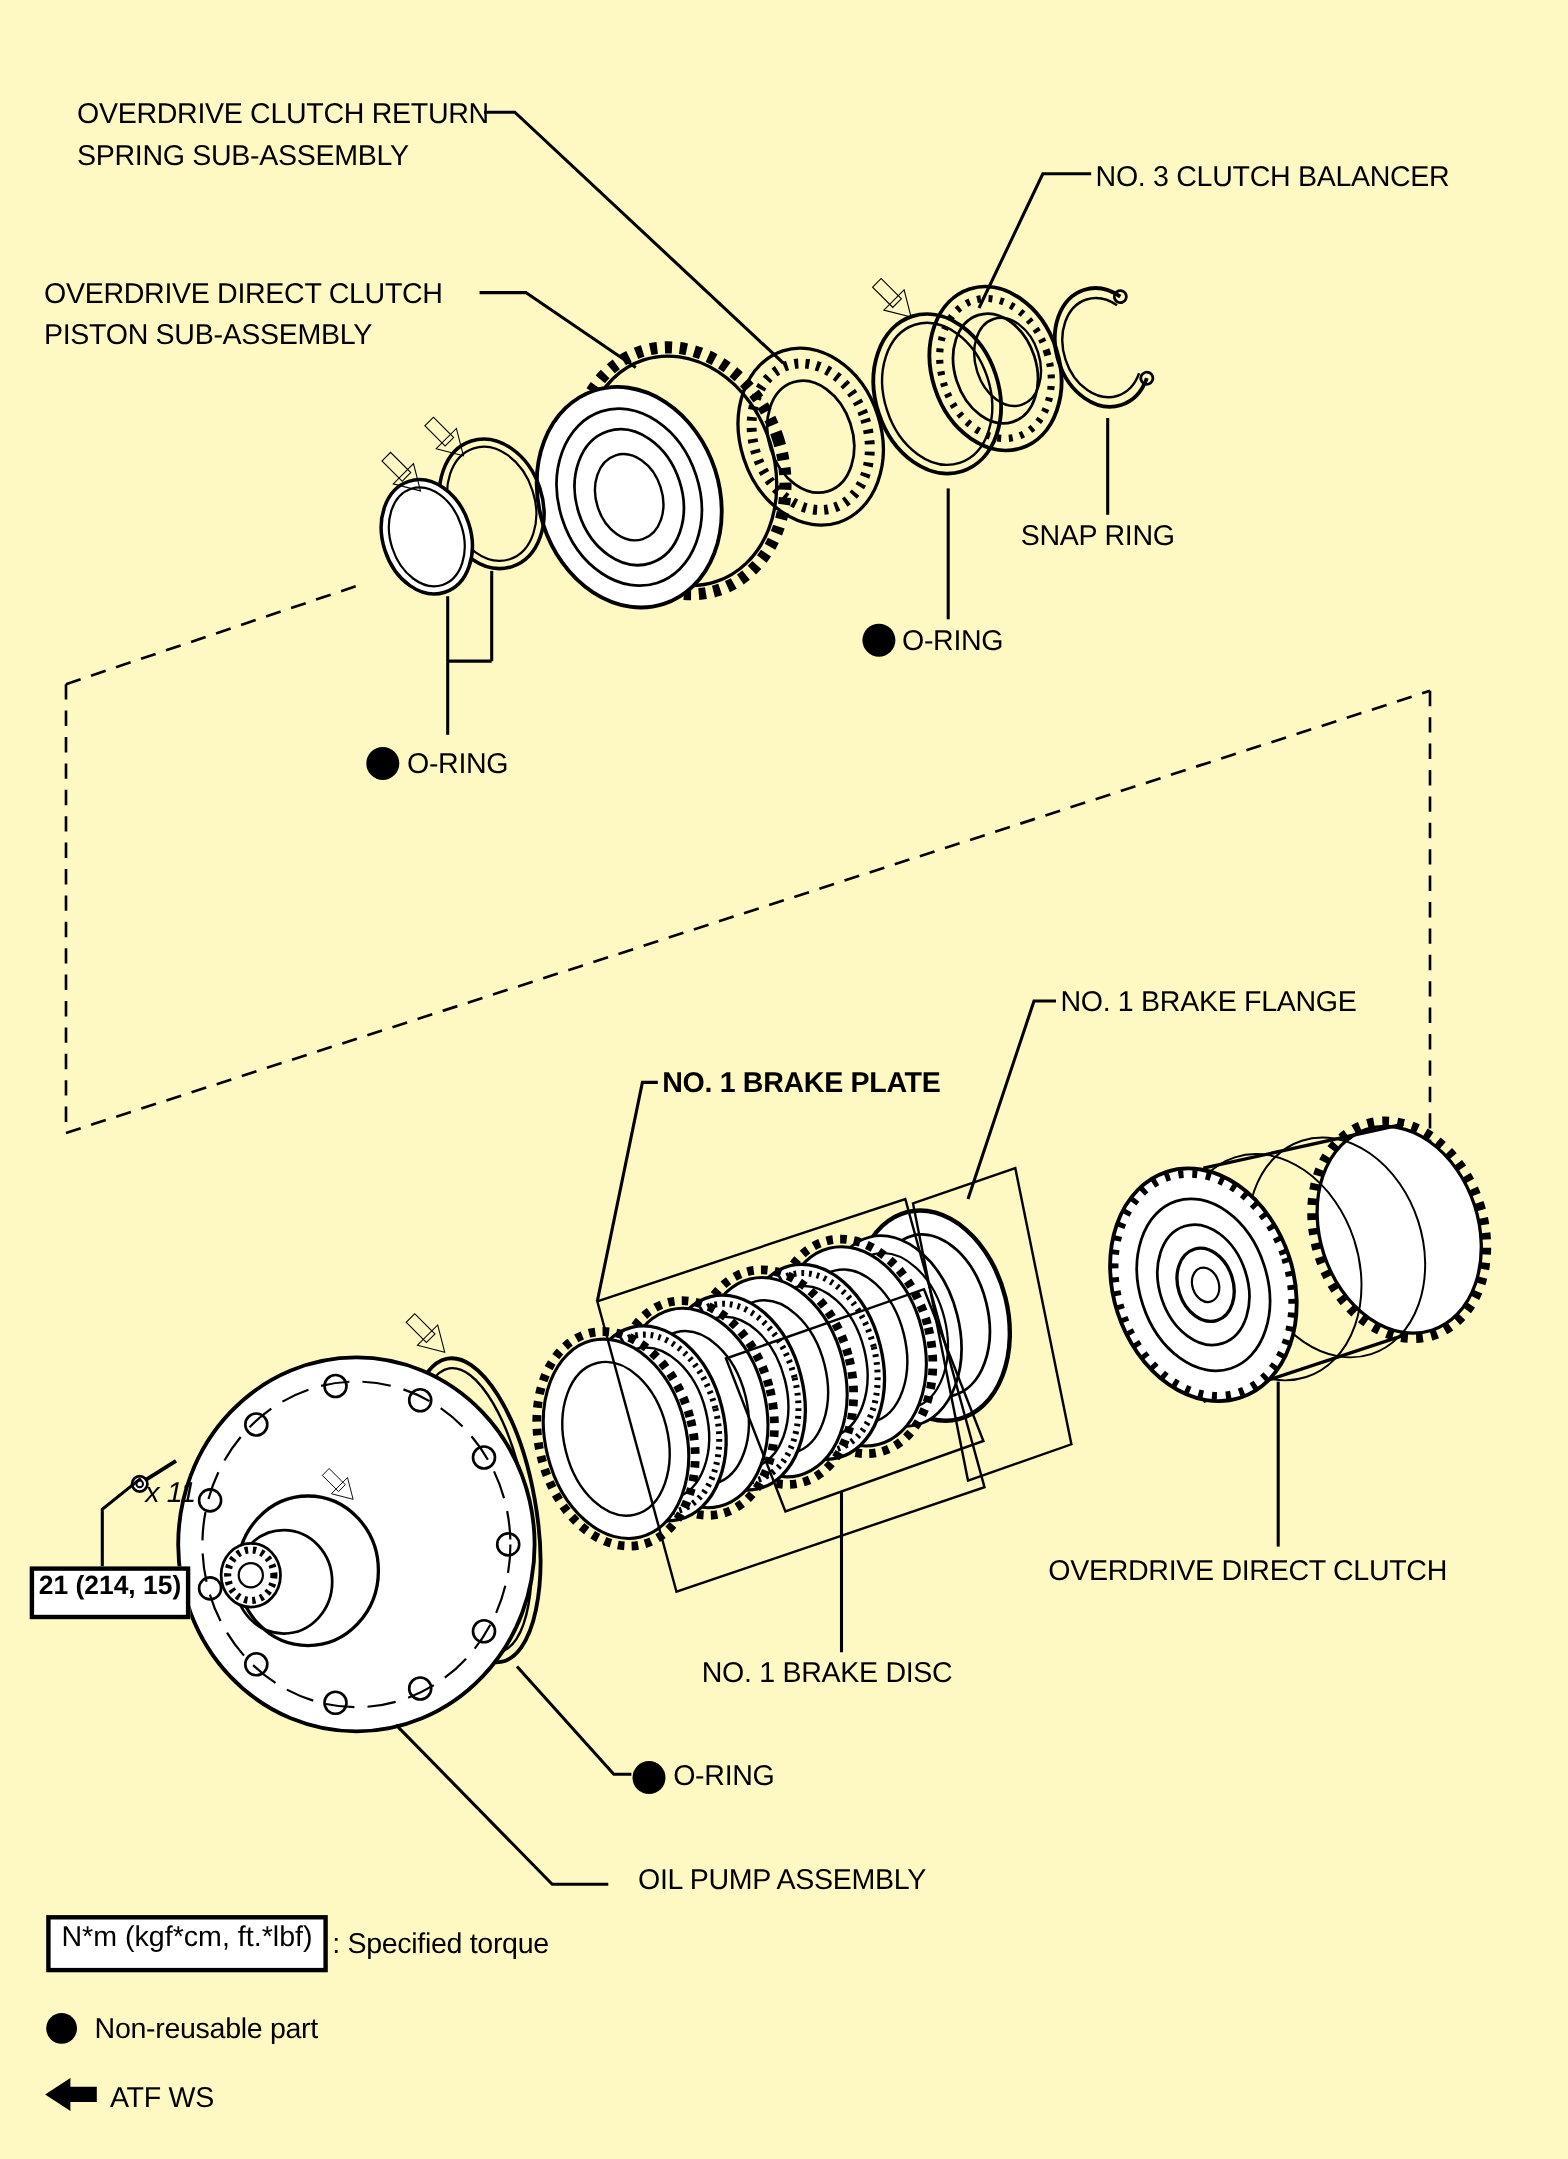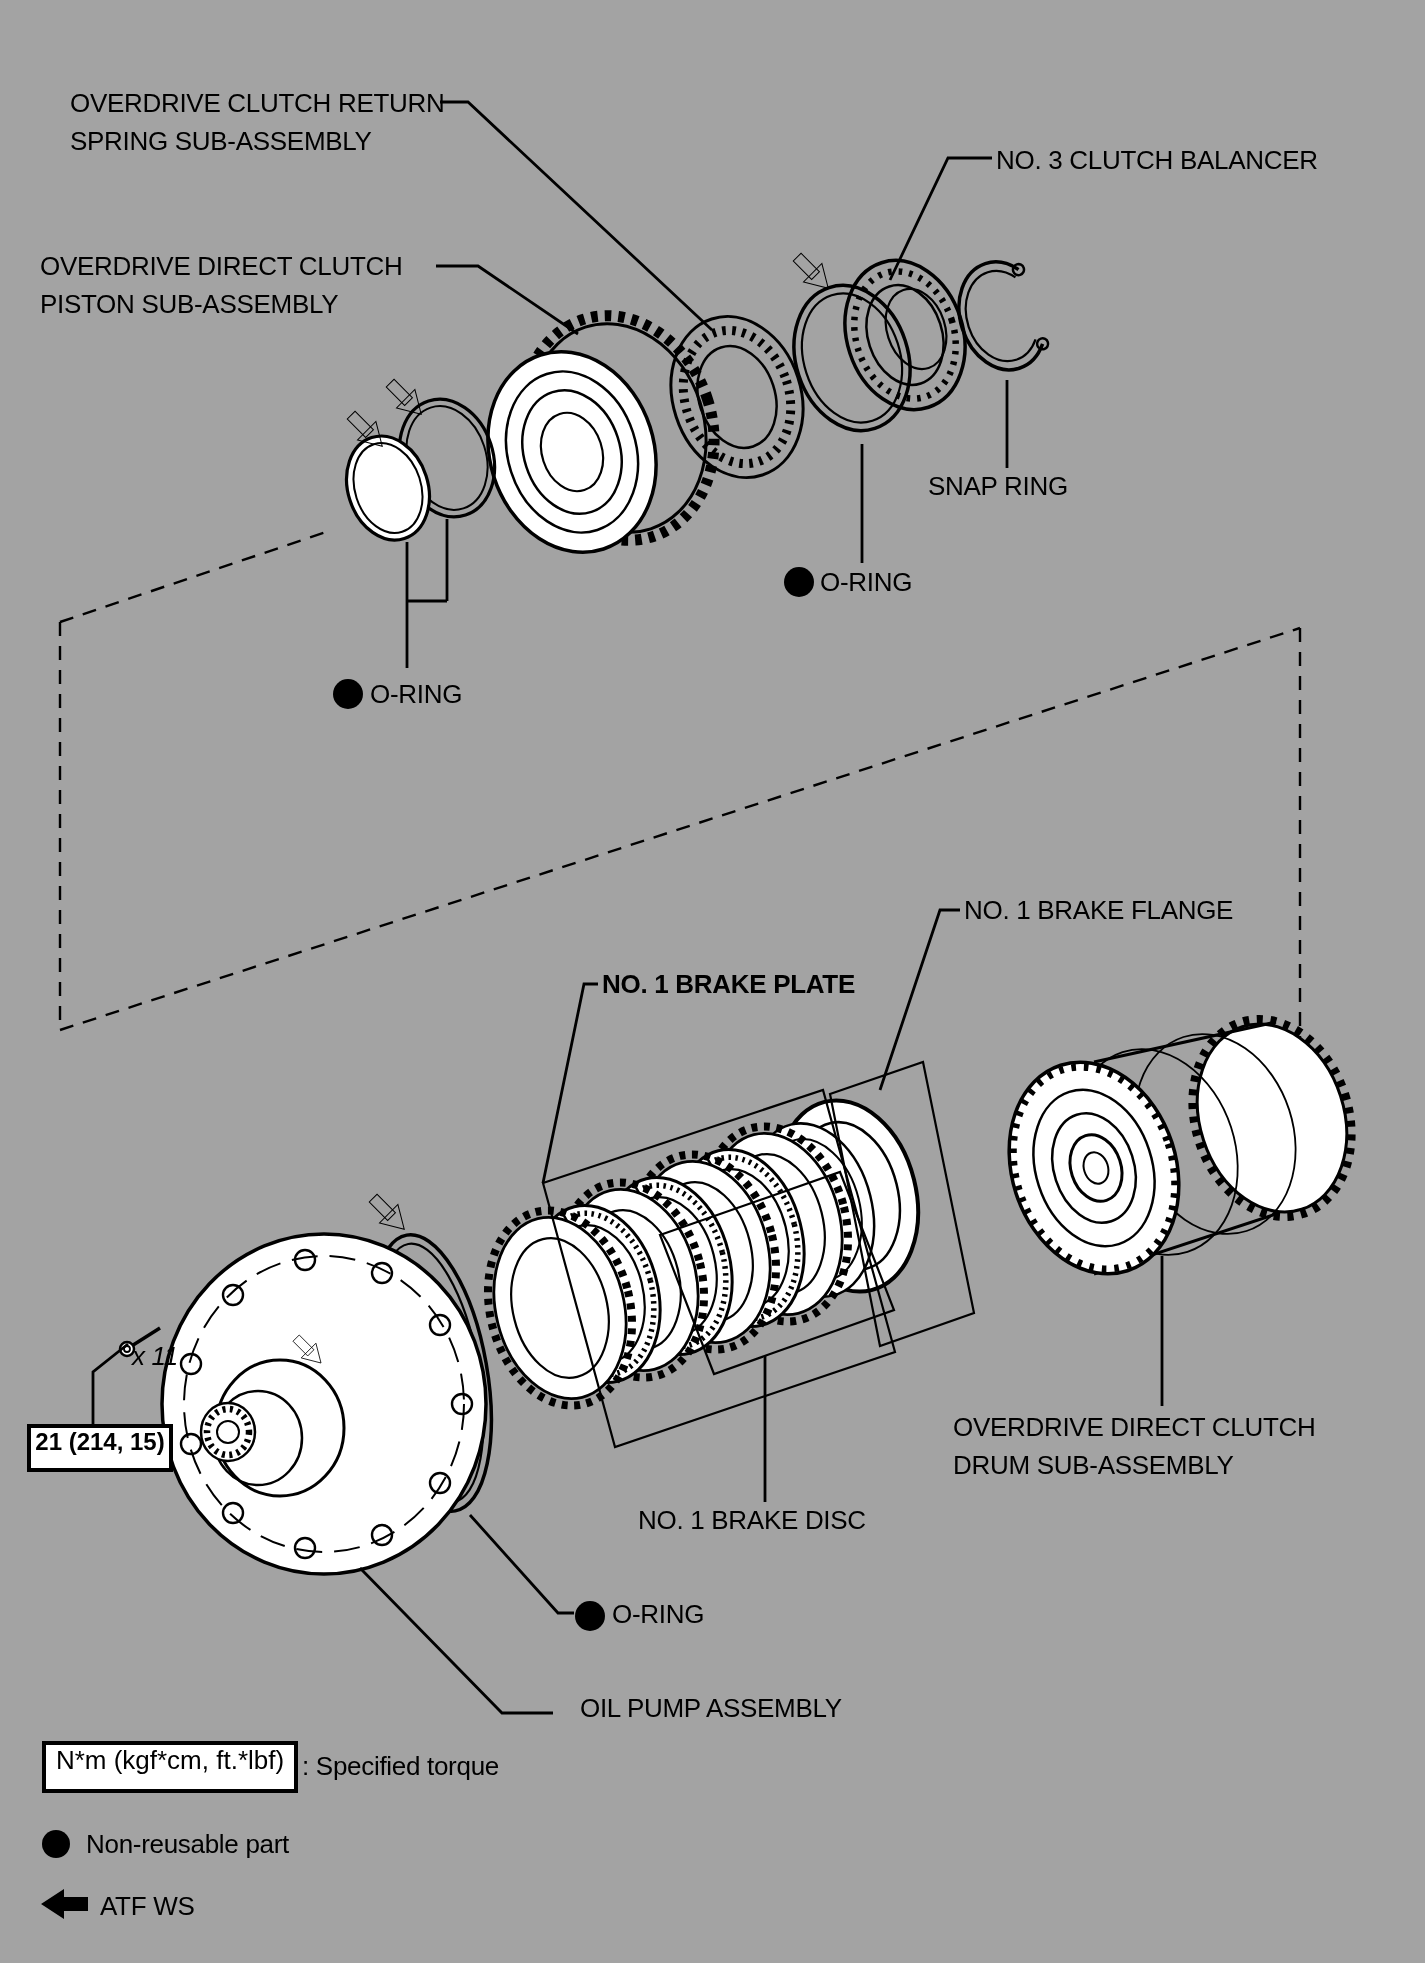--- a/index.html
+++ b/index.html
@@ -3,7 +3,7 @@
 <meta charset="utf-8">
 <style>
   html,body{margin:0;padding:0;background:#fff;}
-  #page{position:relative;width:1425px;height:1963px;background:#a3a3a3;overflow:hidden;
+  #page{position:relative;width:1425px;height:1963px;background:#fef9c3;overflow:hidden;
         font-family:"Liberation Sans",sans-serif;color:#000;}
   #art{position:absolute;left:0;top:0;}
   .lbl{position:absolute;font-size:26px;line-height:32px;white-space:nowrap;letter-spacing:-0.3px;}

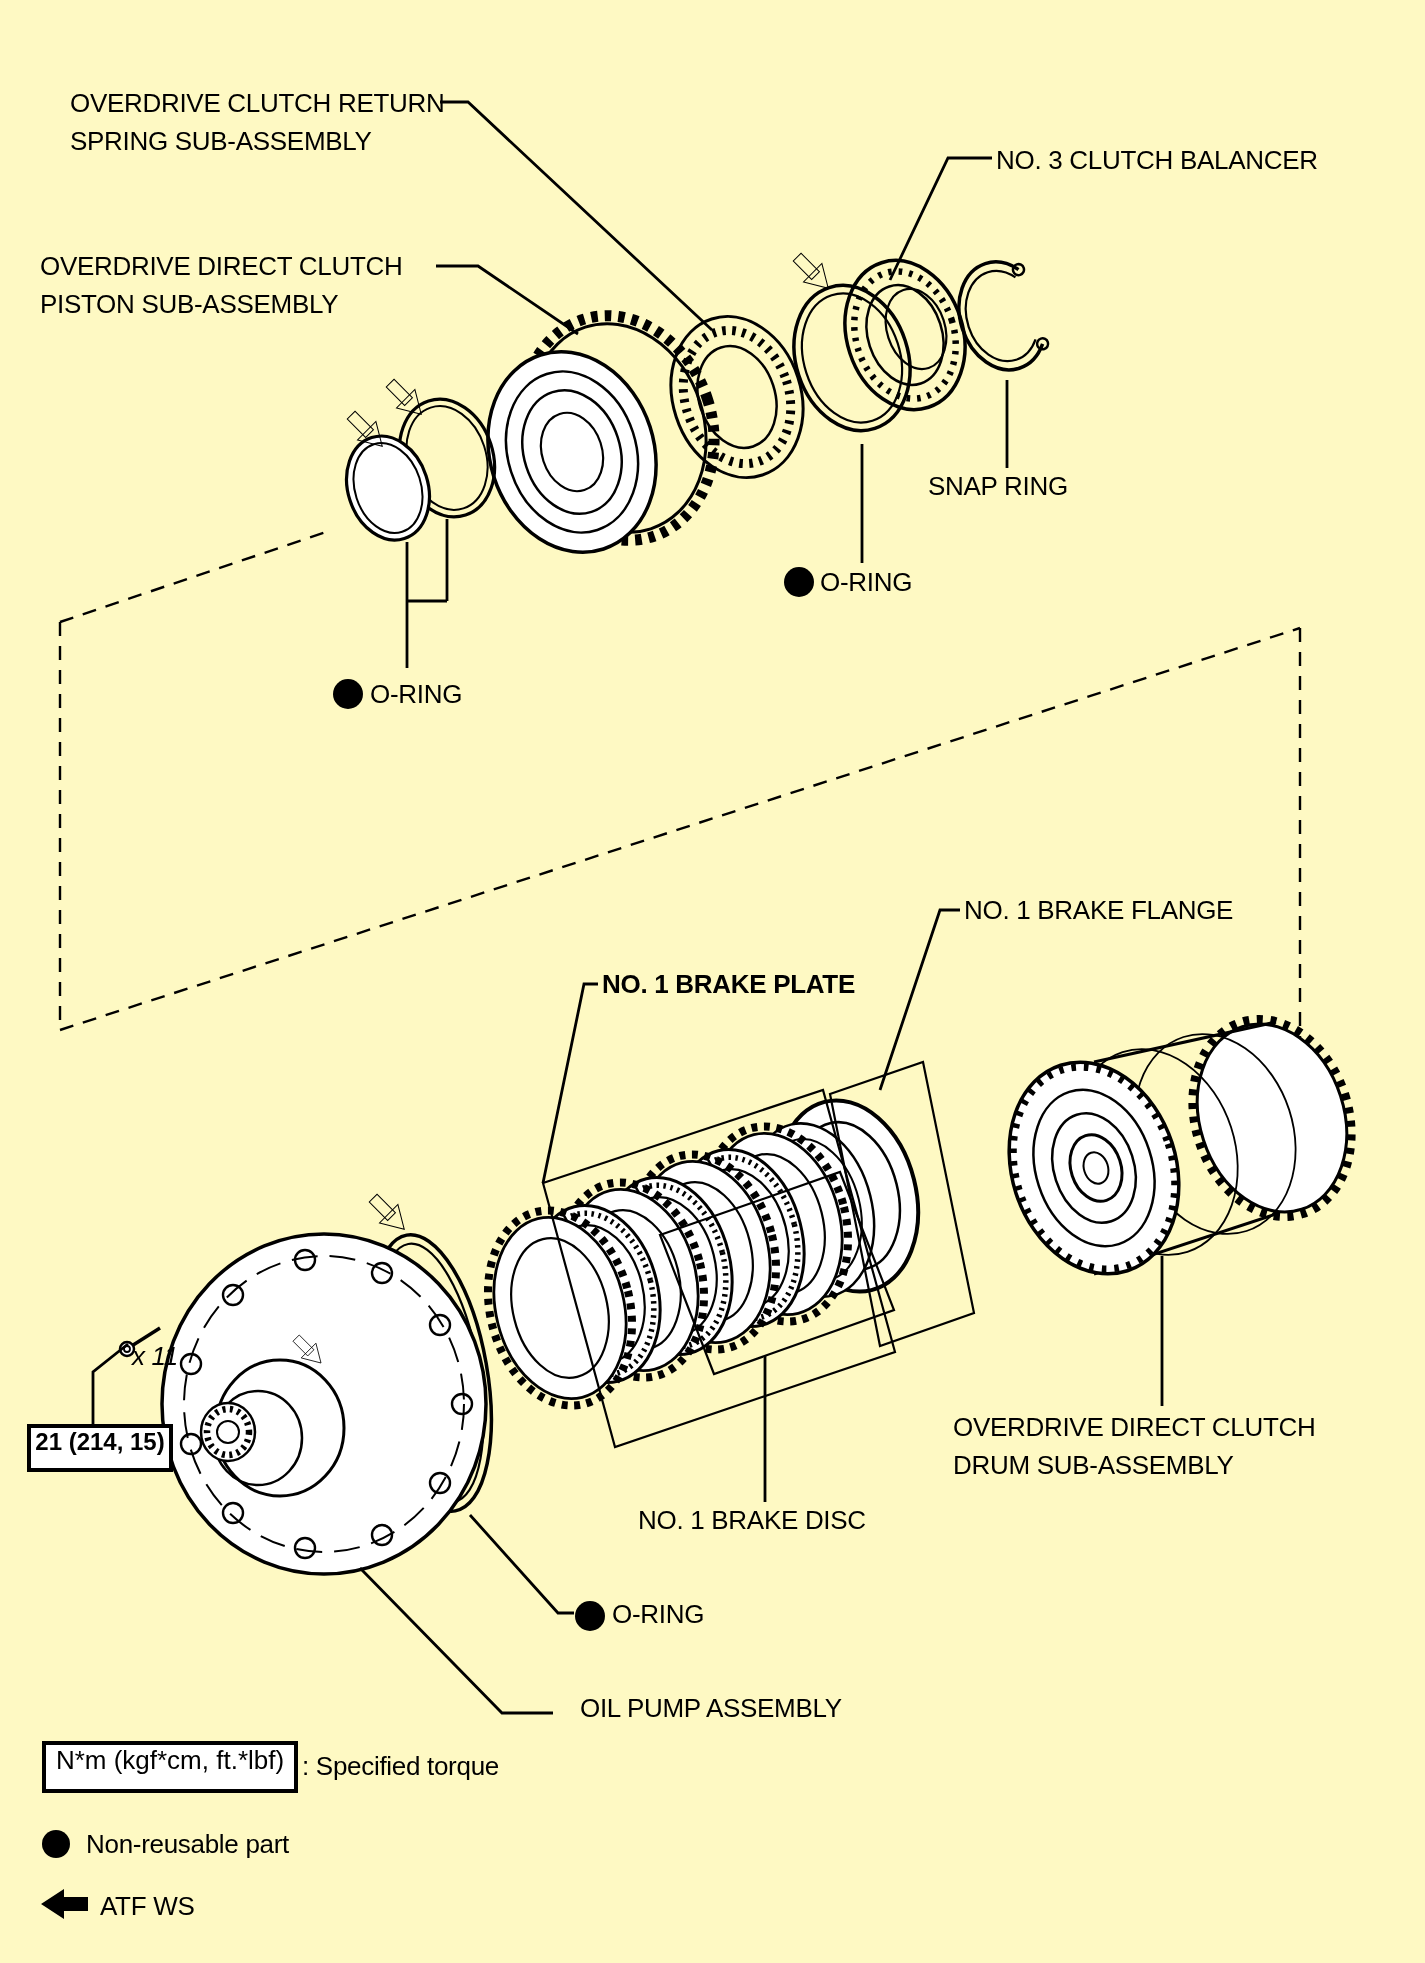--- a/index.html
+++ b/index.html
@@ -234,7 +234,6 @@
 
 <div class="lbl lbl2" style="left:953px;top:1408px;">
   <span>OVERDRIVE DIRECT CLUTCH</span>
-  <span>DRUM SUB-ASSEMBLY</span>
 </div>
 
 <div class="lbl" style="left:638px;top:1504px;text-align:right;">NO. 1 BRAKE DISC</div>

